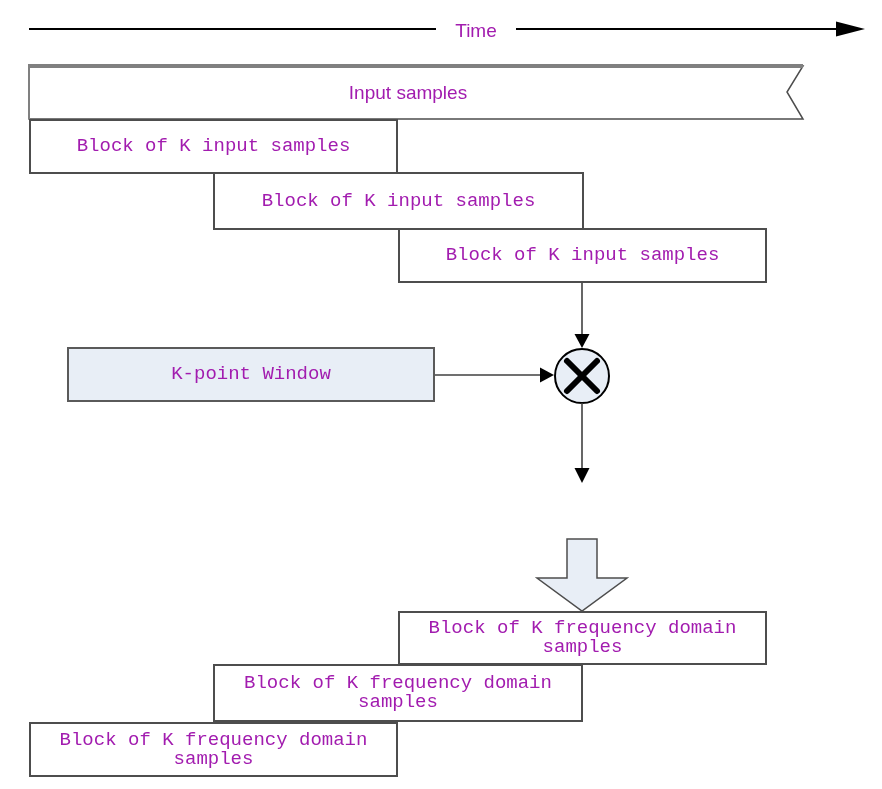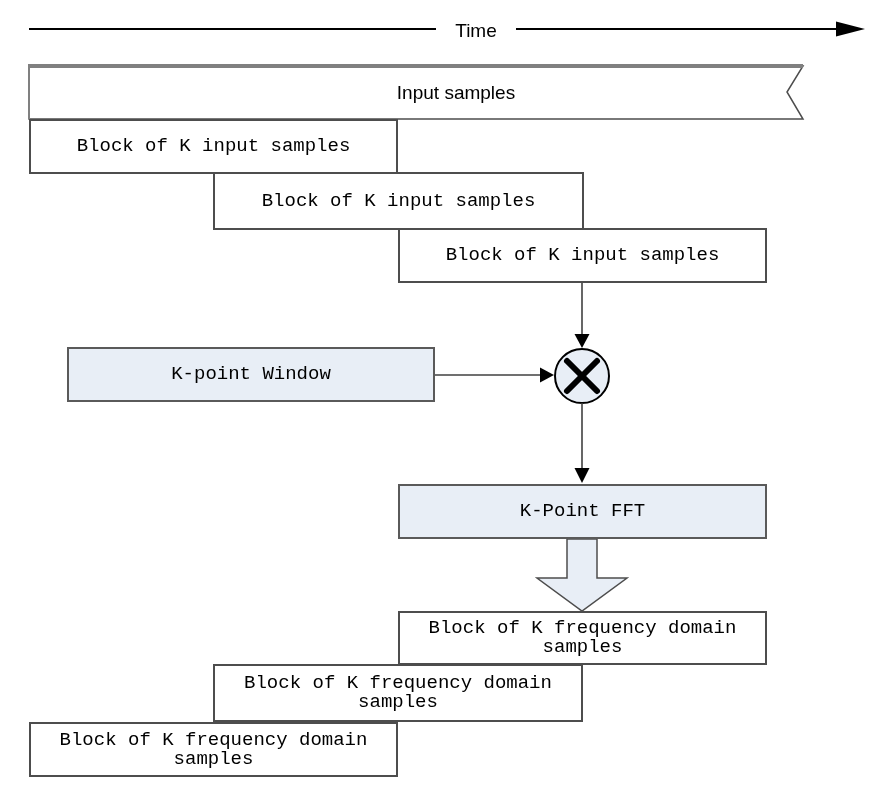--- a/index.html
+++ b/index.html
@@ -13,7 +13,7 @@
     height: 789px;
     background: #ffffff;
     font-family: "Liberation Sans", sans-serif;
-    color: #000000;
+    color: #a21caf;
     overflow: hidden;
   }
   .layer {

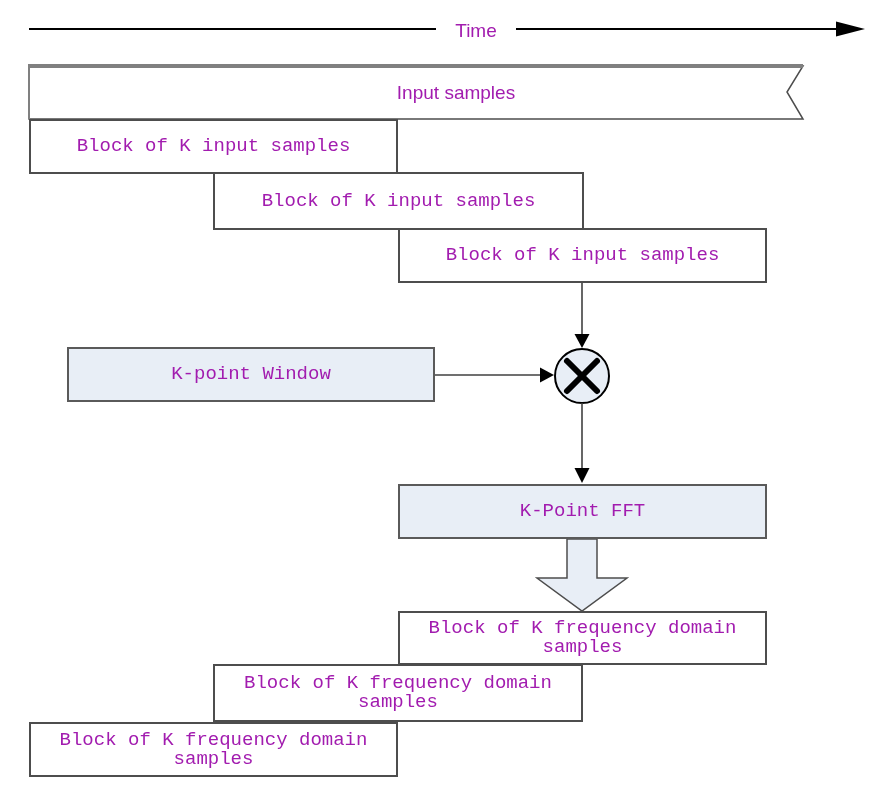--- a/index.html
+++ b/index.html
@@ -46,7 +46,6 @@
     font-size: 19px;
     line-height: 1;
     text-align: center;
-    padding-left: 48px;
   }
   .time-label {
     background: #ffffff;

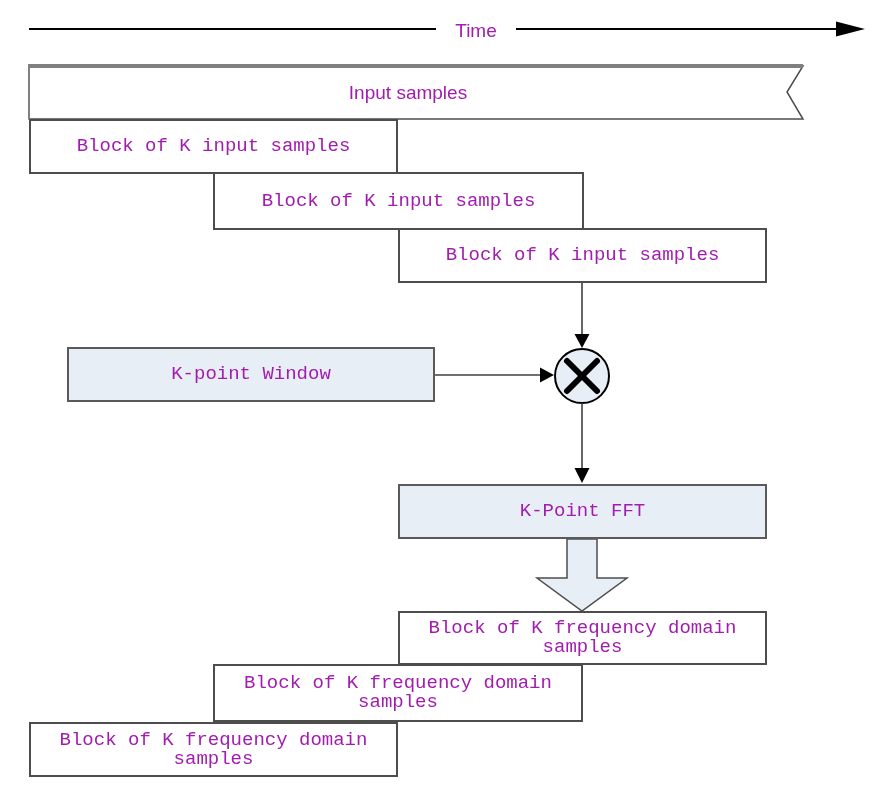--- a/index.html
+++ b/index.html
@@ -119,7 +119,6 @@
 
   <div class="box blue" id="window-box">K-point Window</div>
 
-  <div class="box blue" id="fft-box">K-Point FFT</div>
 
   <div class="box white" id="freq-block-1">Block of K frequency domain samples</div>
 

